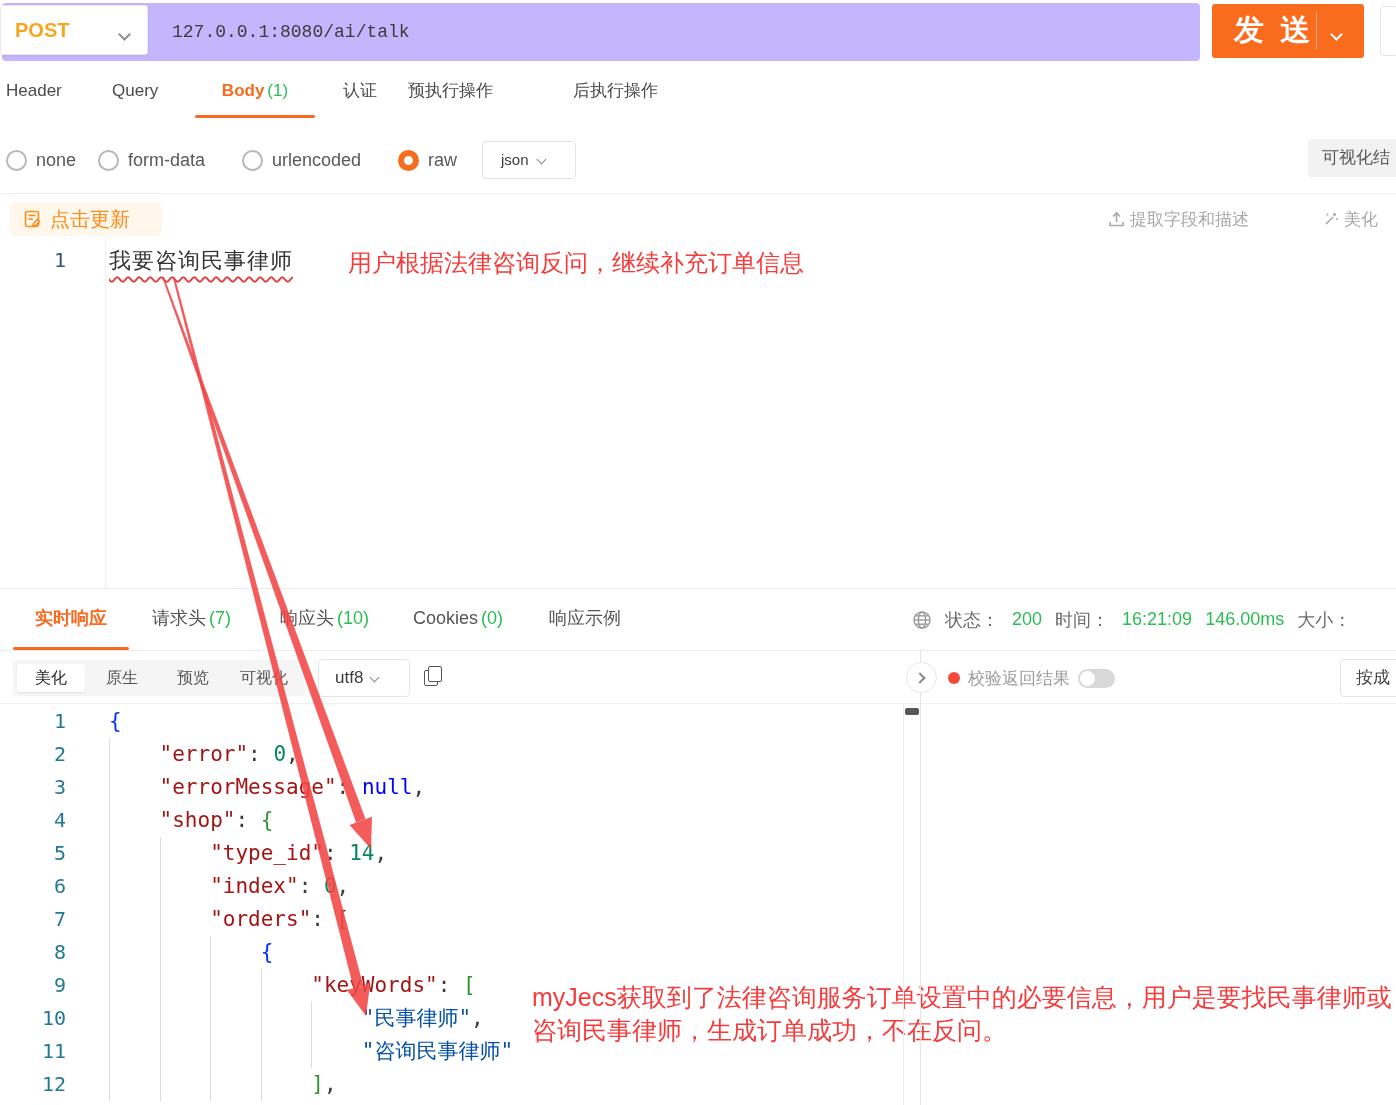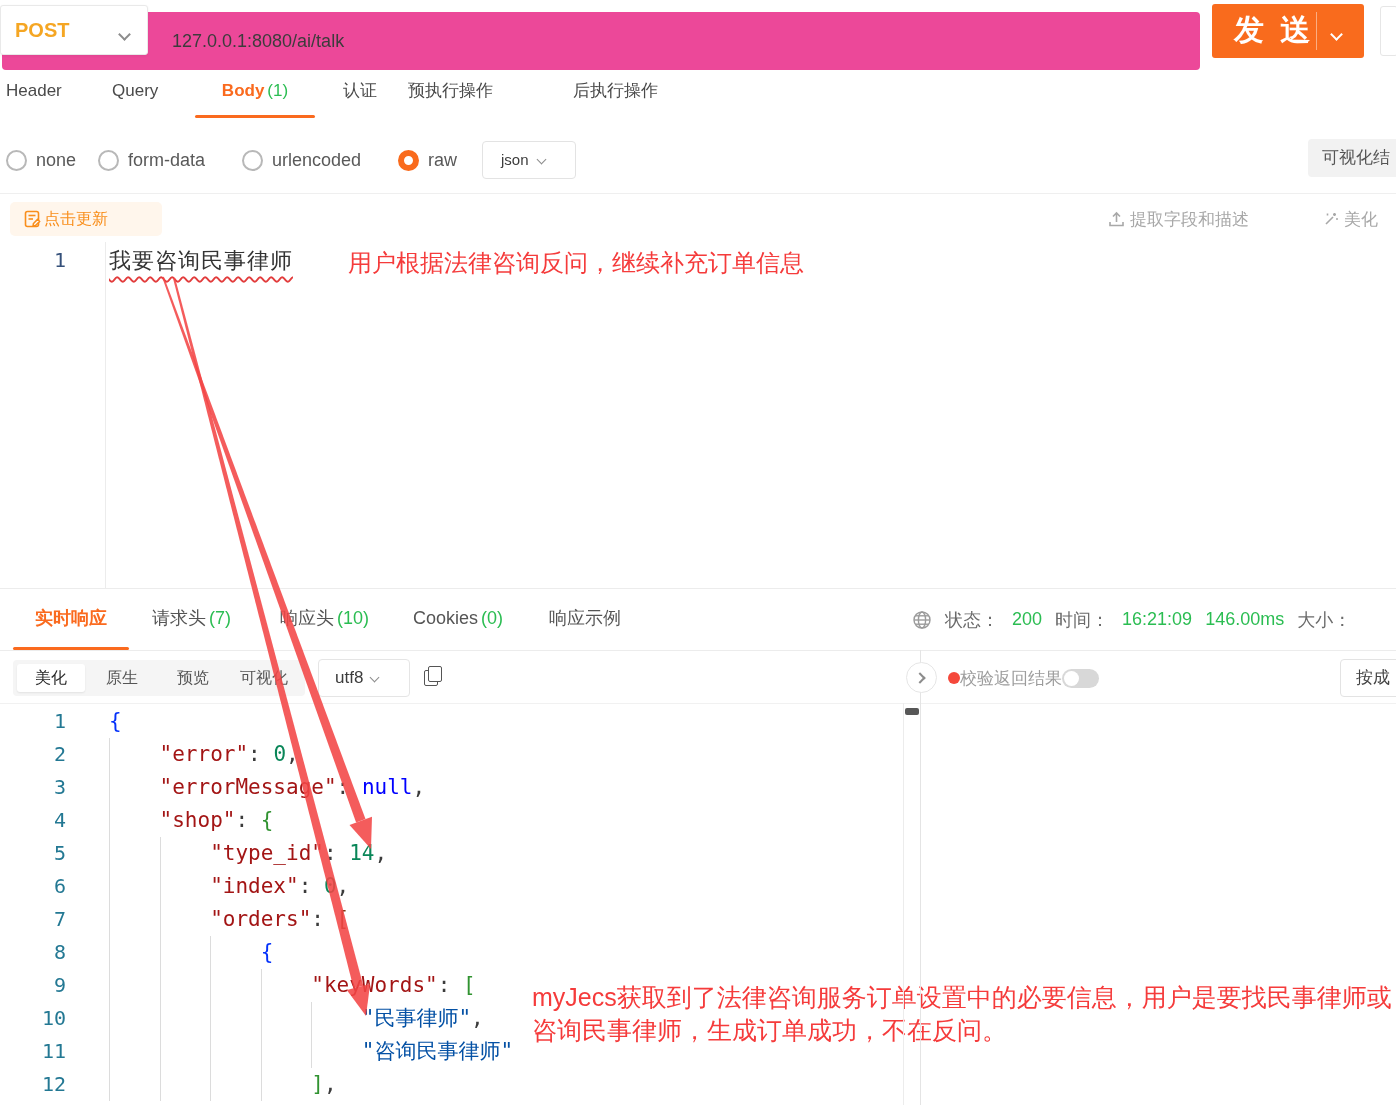--- a/index.html
+++ b/index.html
@@ -9,7 +9,7 @@
 
   
   .topbar { position:absolute; left:0; top:0; width:1396px; height:62px; background:#fff; }
-  .urlwrap { position:absolute; left:2px; top:12px; width:1198px; height:58px; background:#ec4899; border-radius:4px; }
+  .urlwrap { position:absolute; left:2px; top:3px; width:1198px; height:58px; background:#c4b5fd; border-radius:4px;font-family:Liberation Mono, monospace; }
   .method-box { position:absolute; left:0; top:5px; width:148px; height:50px; background:#fff; border:1px solid #e9e9e9; border-radius:3px; box-shadow:0 1px 3px rgba(0,0,0,.06); cursor:pointer; }
   .method-label { position:absolute; left:14px; top:0; line-height:48px; font-size:20px; font-weight:bold; color:#f5a623; }
   .method-chev { position:absolute; right:18px; top:19px; color:#8c8c8c; }

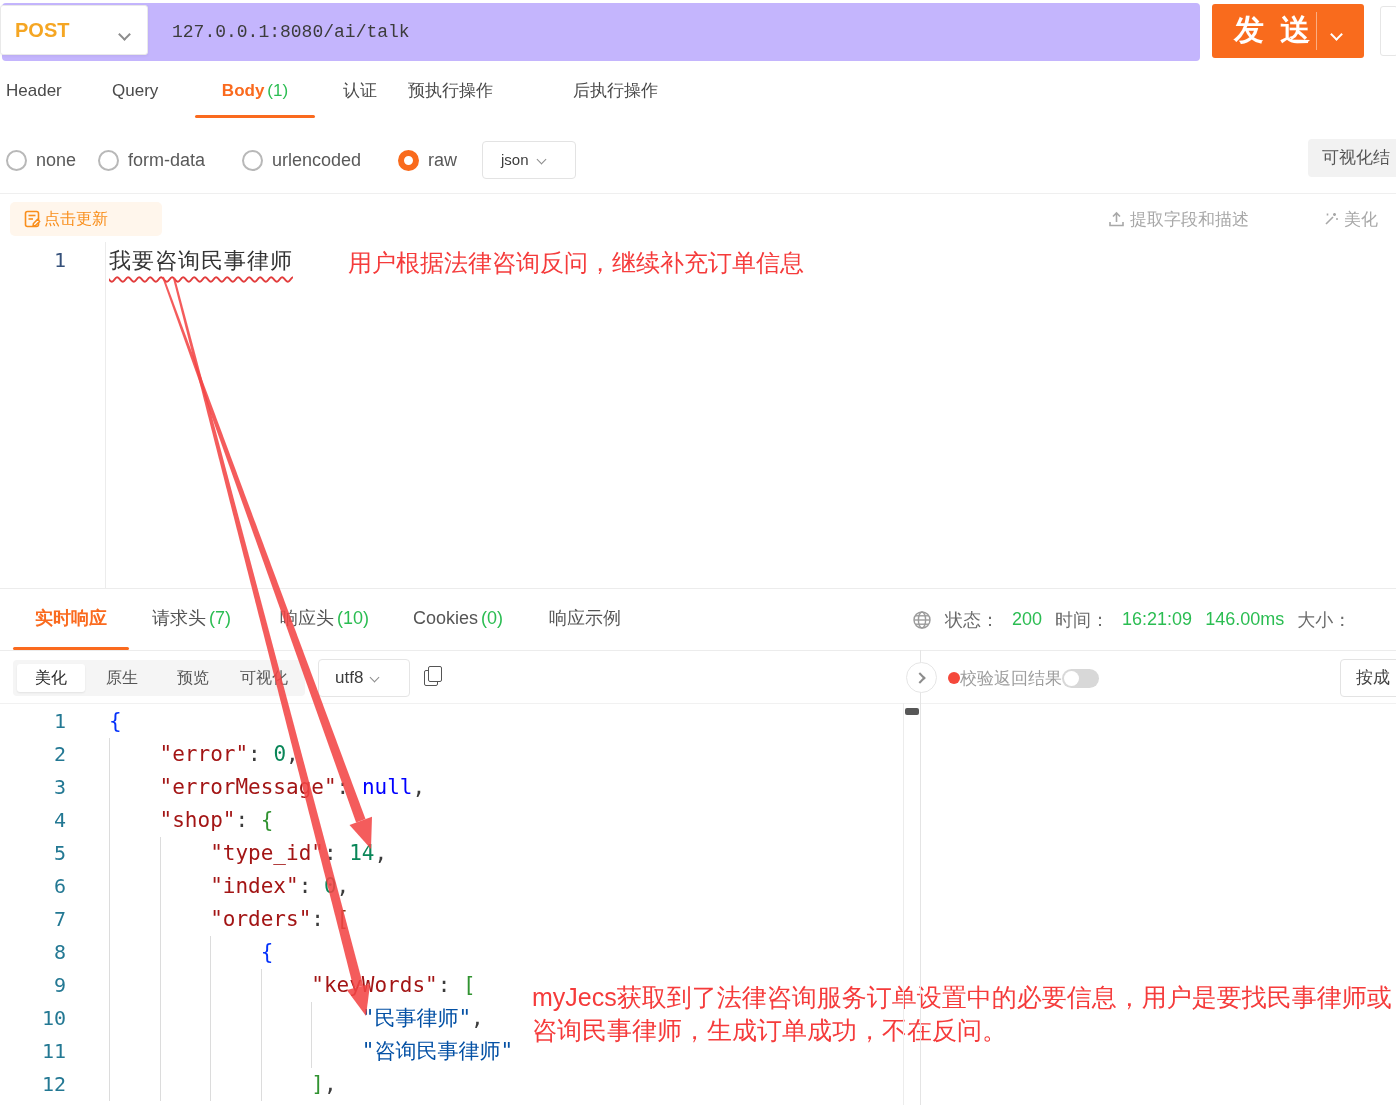--- a/index.html
+++ b/index.html
@@ -52,7 +52,7 @@
   .divider1 { position:absolute; left:0; top:193px; width:1396px; height:1px; background:#efefef; }
 
   
-  .update-btn { position:absolute; left:10px; top:202px; width:152px; height:34px; background:#fff6ec; border-radius:5px; display:flex; align-items:center; gap:2px; padding-left:14px; color:#f98e1b; font-size:16px; cursor:pointer; }
+  .update-btn { position:absolute; left:10px; top:202px; width:152px; height:34px; background:#fff6ec; border-radius:5px; display:flex; align-items:center; gap:8px; padding-left:14px; color:#f98e1b; font-size:20px; cursor:pointer; }
   .toollink { position:absolute; top:202px; height:34px; display:flex; align-items:center; gap:5px; color:#a8a8a8; font-size:17px; cursor:pointer; }
   .link-extract { left:1108px; }
   .link-beautify { left:1322px; }

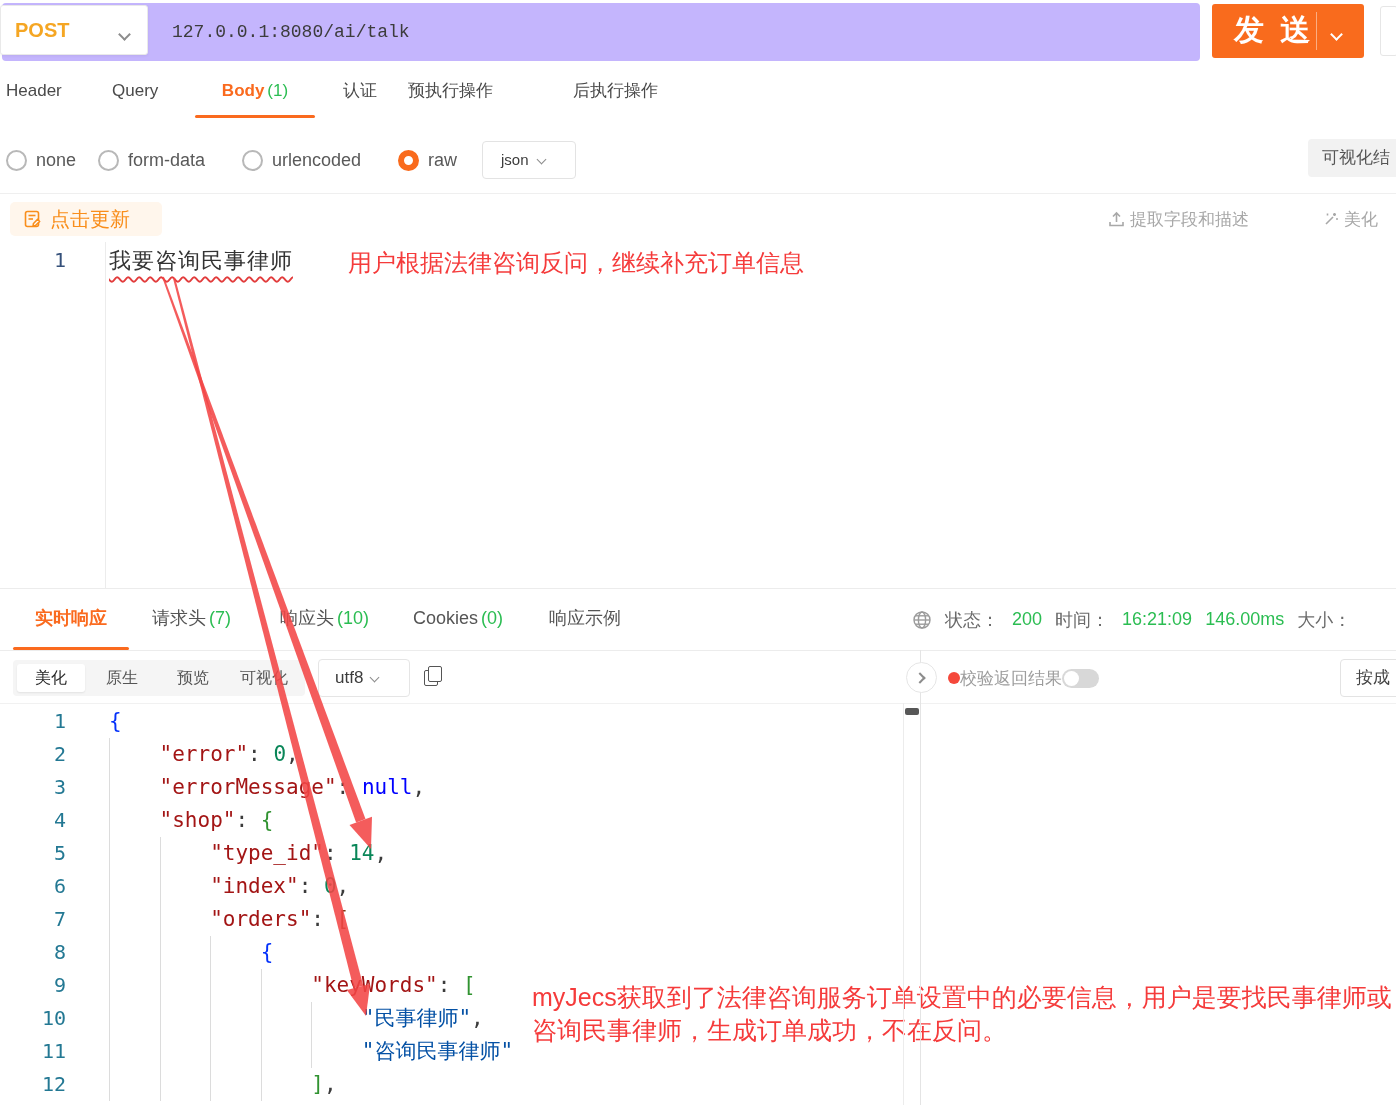--- a/index.html
+++ b/index.html
@@ -102,7 +102,7 @@
   .vdivider { position:absolute; left:920px; top:650px; width:1px; height:455px; background:#e4e4e4; }
   .collapse-btn { position:absolute; left:906px; top:662px; width:31px; height:31px; border-radius:50%; background:#fff; border:1px solid #e6e6e6; cursor:pointer; z-index:5; }
   .collapse-btn .chev { width:8px; height:8px; border-width:2px; color:#8c8c8c; position:absolute; left:9px; top:11px; }
-  .vrow { position:absolute; left:948px; top:659px; height:38px; display:flex; align-items:center; gap:0; }
+  .vrow { position:absolute; left:948px; top:659px; height:38px; display:flex; align-items:center; gap:8px; }
   .reddot { width:12px; height:12px; border-radius:50%; background:#f5483b; }
   .vlabel { font-size:17px; color:#9c9c9c; }
   .toggle { width:37px; height:19px; border-radius:10px; background:#d8d8d8; position:relative; cursor:pointer; }

